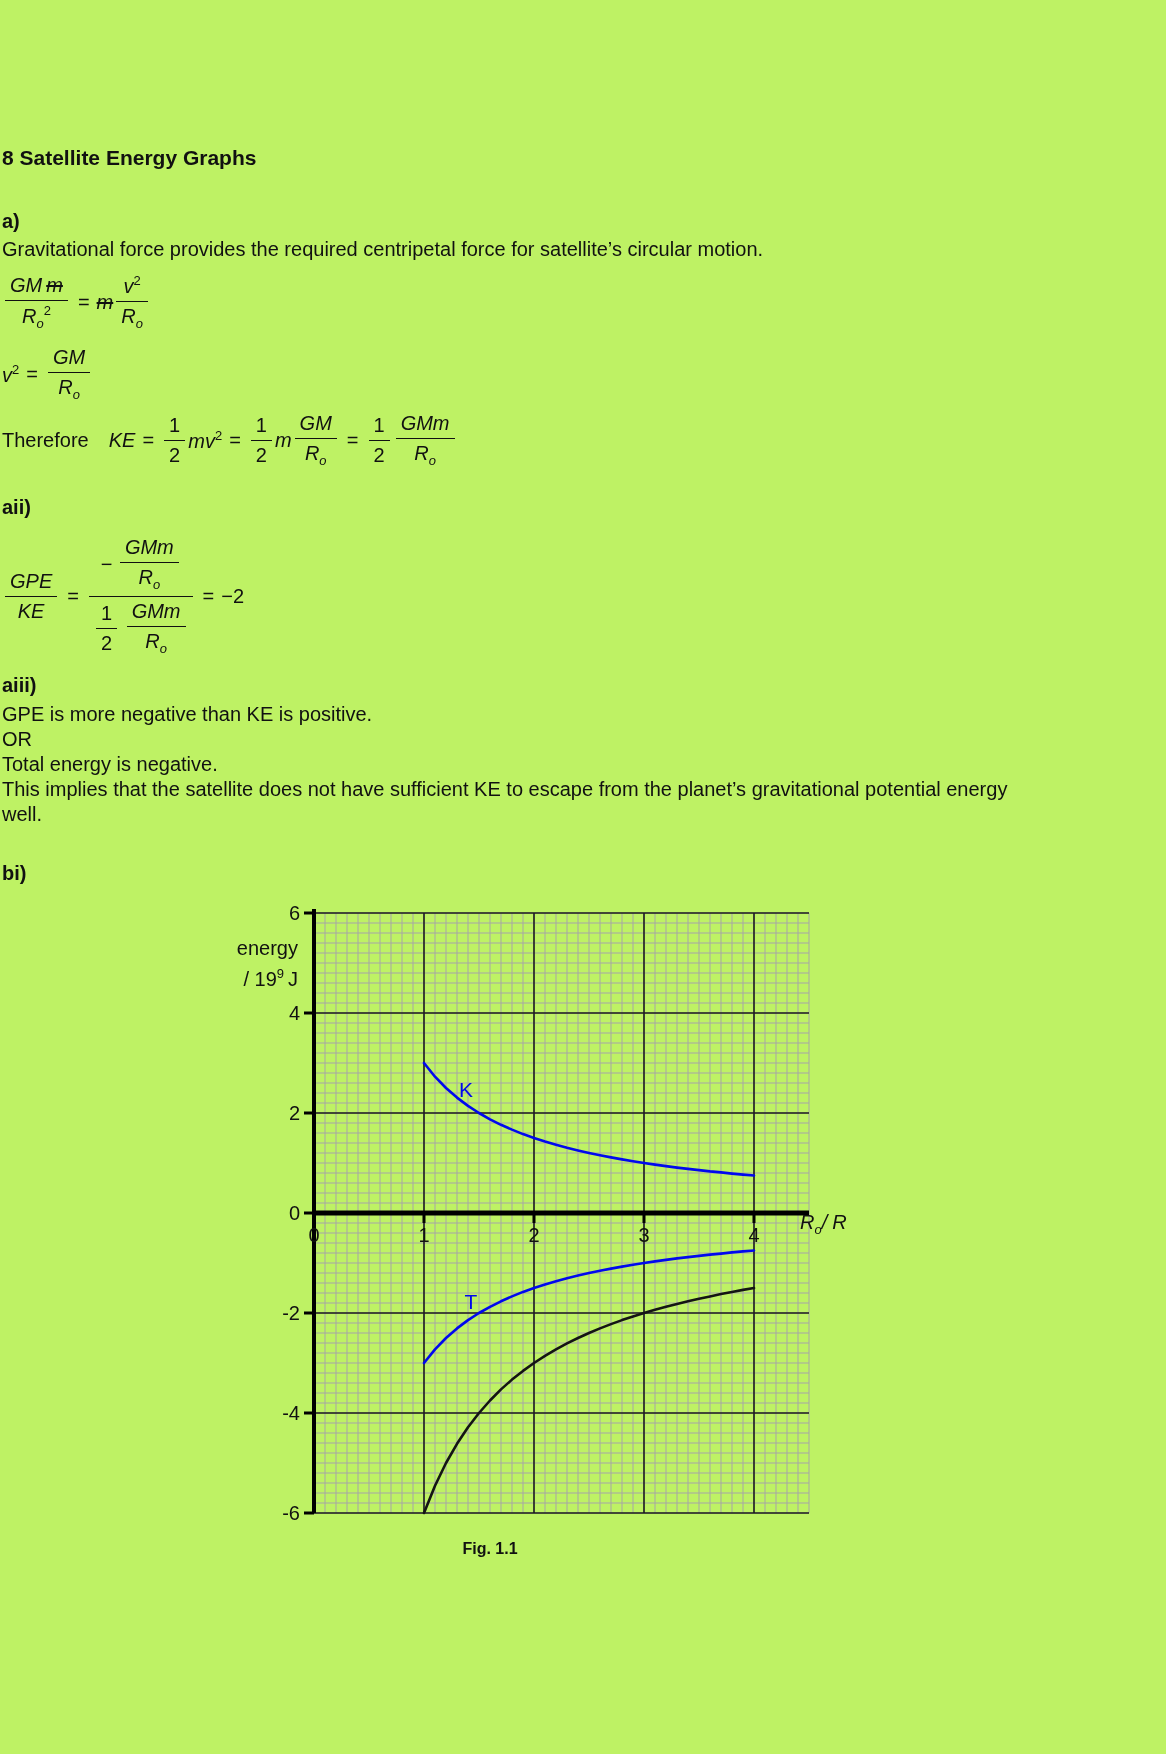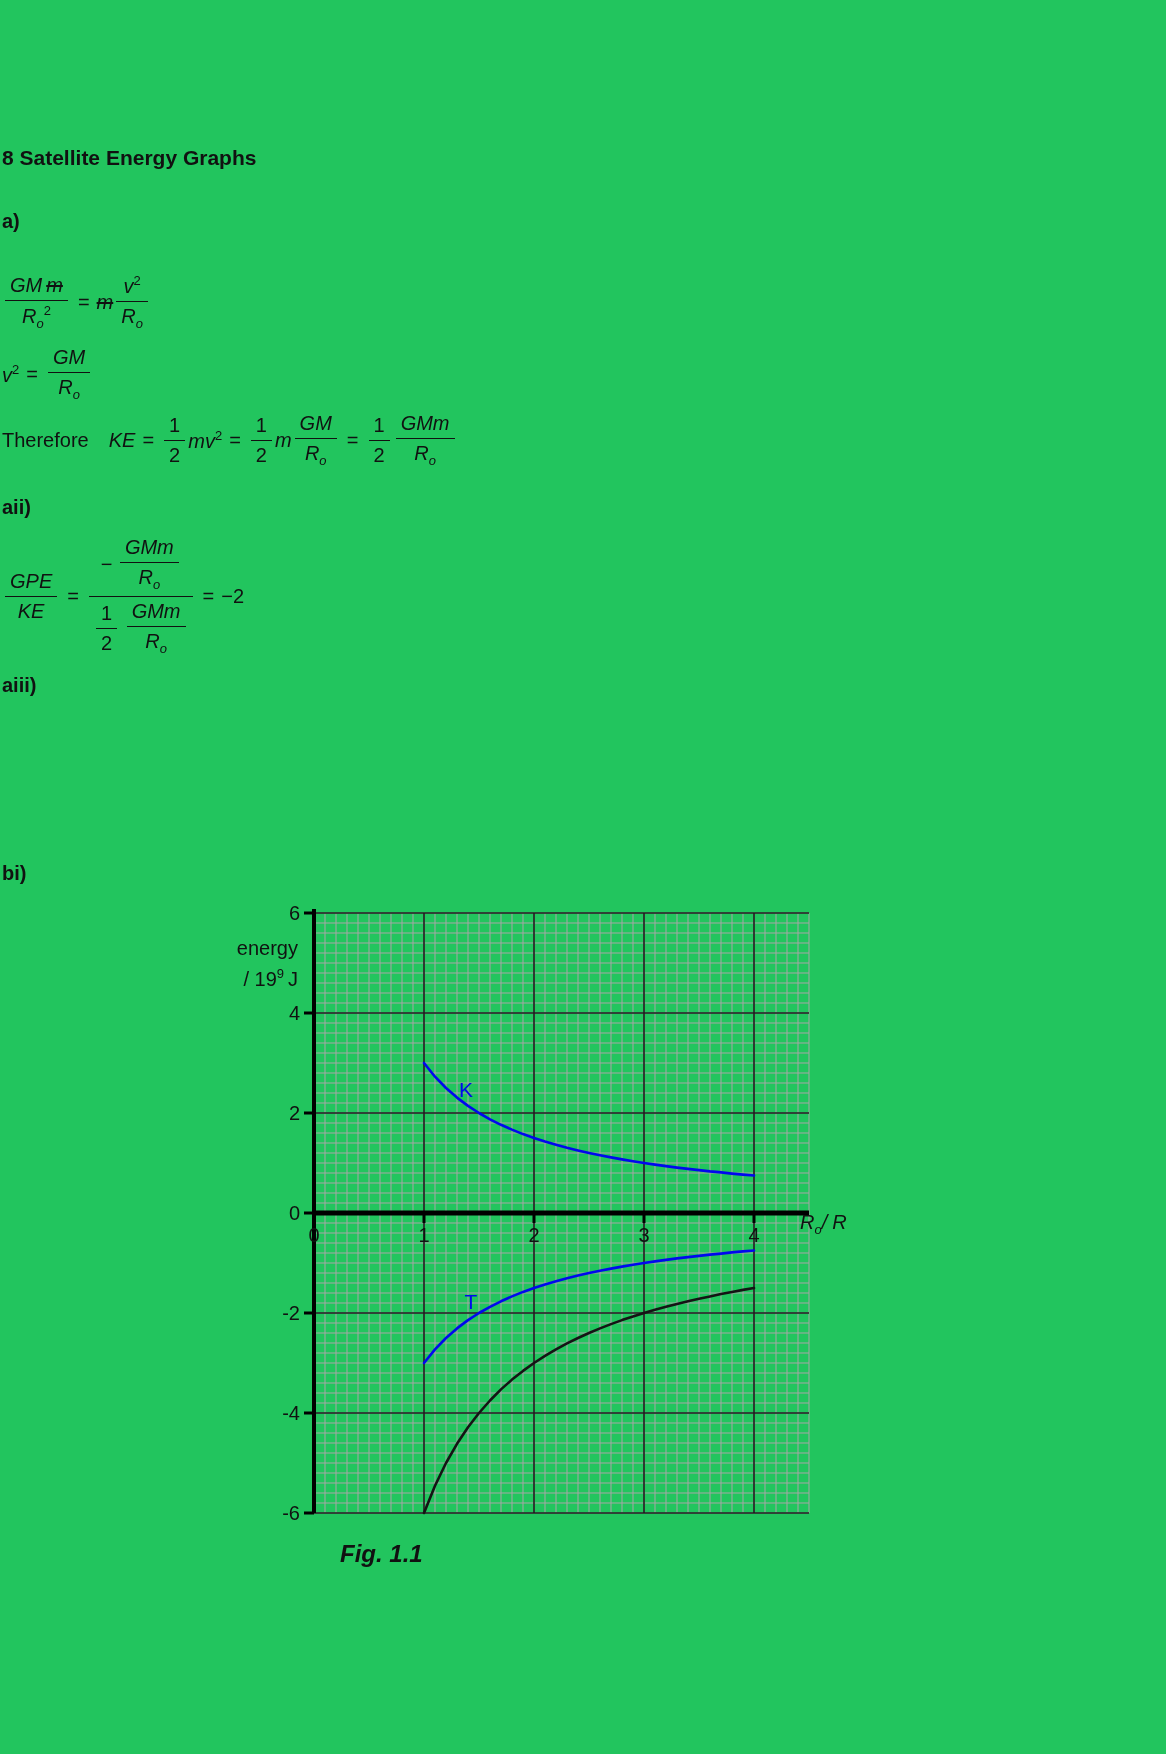--- a/index.html
+++ b/index.html
@@ -3,7 +3,7 @@
 <meta charset="utf-8">
 <style>
   html,body{margin:0;padding:0;background:#fff;}
-  .page{position:relative;width:1166px;height:1754px;background:#22c55e;overflow:hidden;
+  .page{position:relative;width:1166px;height:1754px;background:#bef264;overflow:hidden;
         font-family:"Liberation Sans","DejaVu Sans",sans-serif;color:#111;}
   .abs{position:absolute;}
   .body-text{font-size:20px;line-height:25px;}

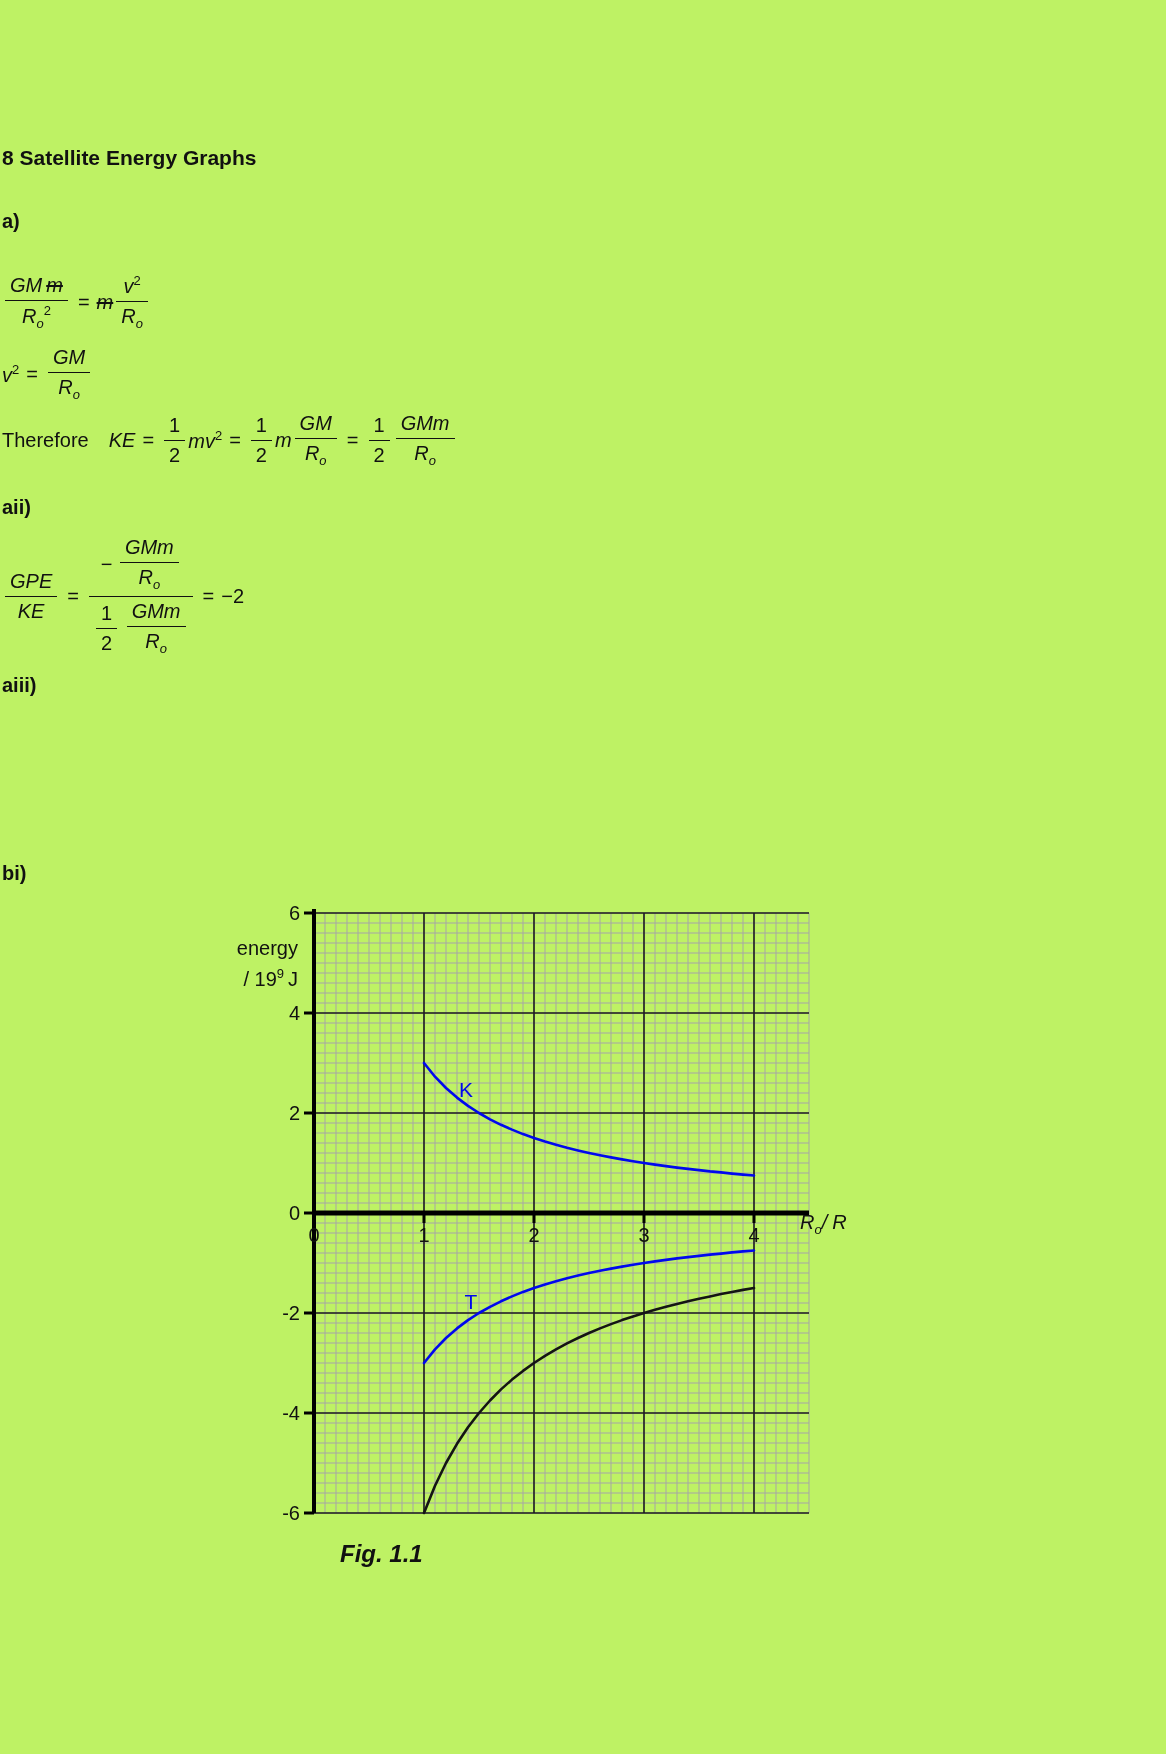--- a/index.html
+++ b/index.html
@@ -38,6 +38,7 @@
 
   <div class="abs sec-label" style="left:2px;top:210px;">a)</div>
 
+  <div class="abs body-text" style="left:2px;top:237px;width:1050px;">Gravitational force provides the required centripetal force for satellite’s circular motion.</div>
 
   <div class="abs math" style="left:2px;top:262px;">
     <span class="frac">

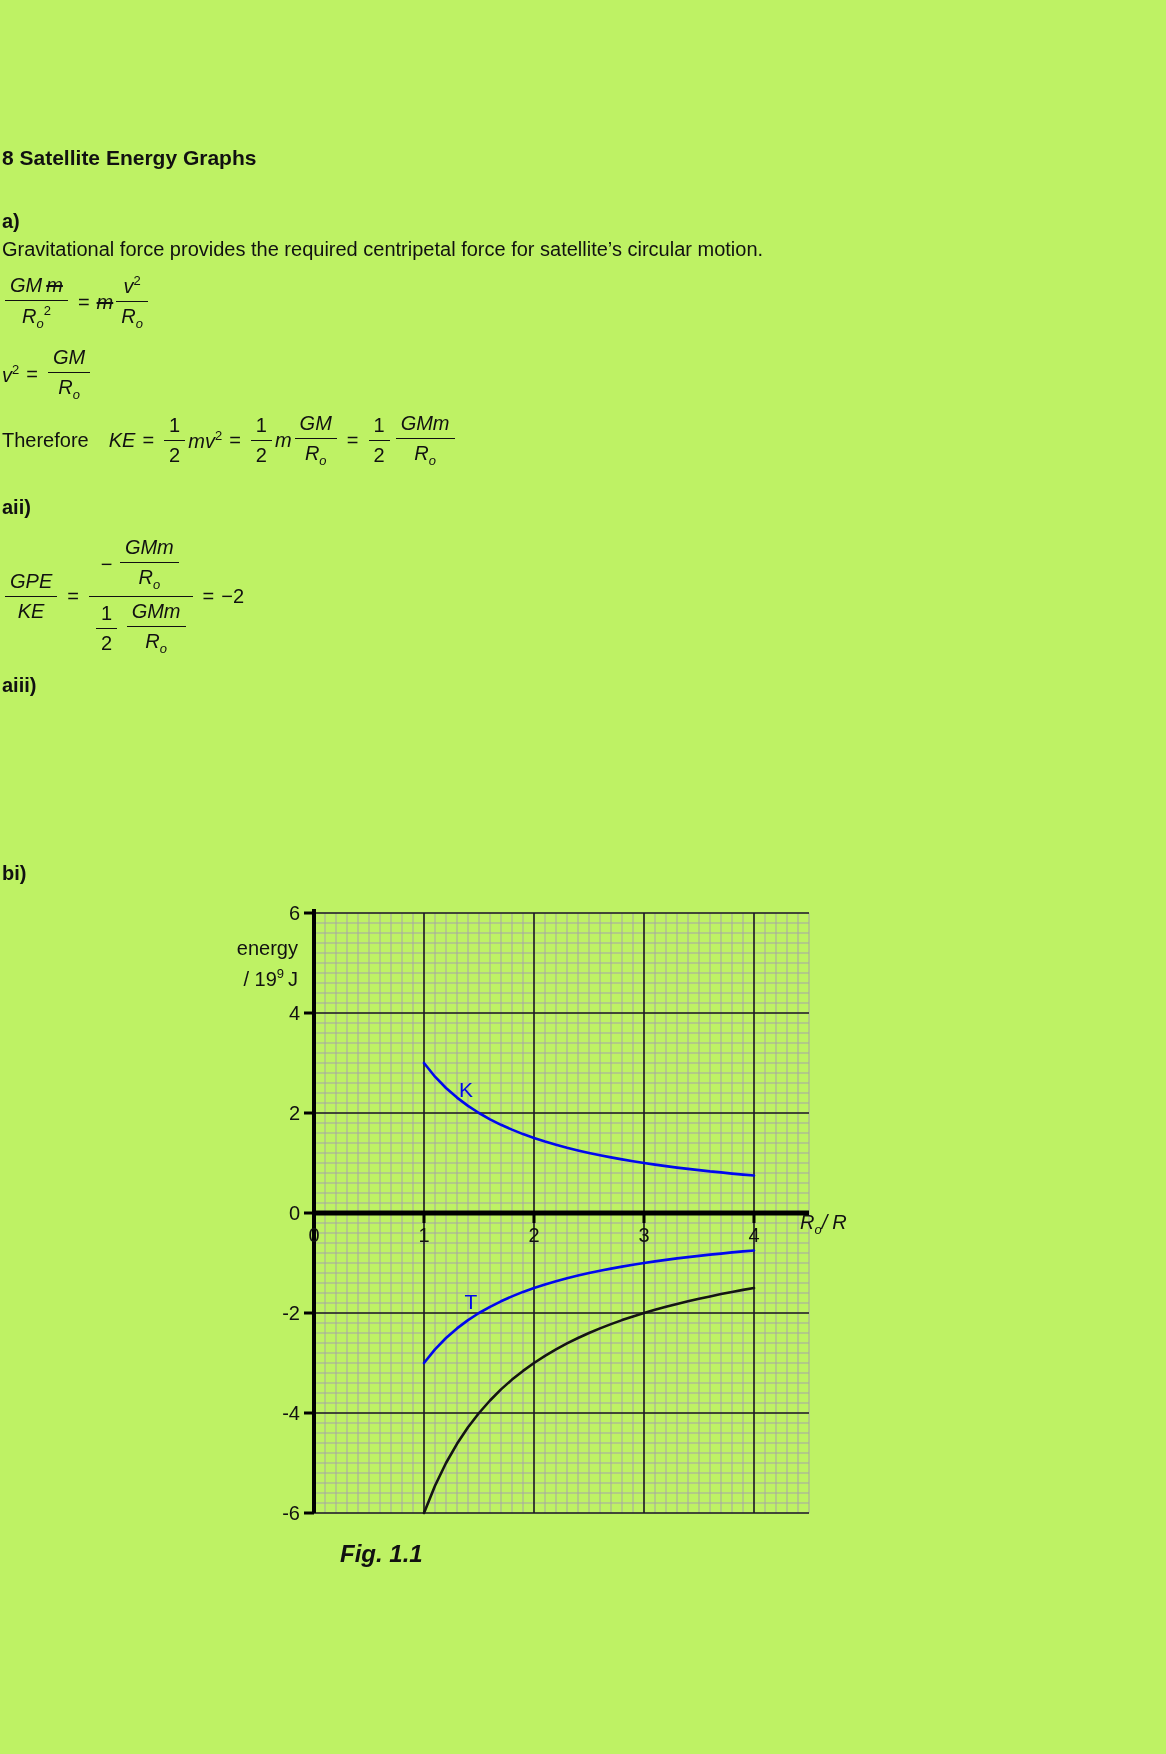--- a/index.html
+++ b/index.html
@@ -125,6 +125,12 @@
 
   <div class="abs sec-label" style="left:2px;top:674px;">aiii)</div>
 
+  <div class="abs body-text" style="left:2px;top:702px;width:1050px;">
+    <div>GPE is more negative than KE is positive.</div>
+    <div>OR</div>
+    <div>Total energy is negative.</div>
+    <div>This implies that the satellite does not have sufficient KE to escape from the planet’s gravitational potential energy well.</div>
+  </div>
 
   <div class="abs sec-label" style="left:2px;top:862px;">bi)</div>
 

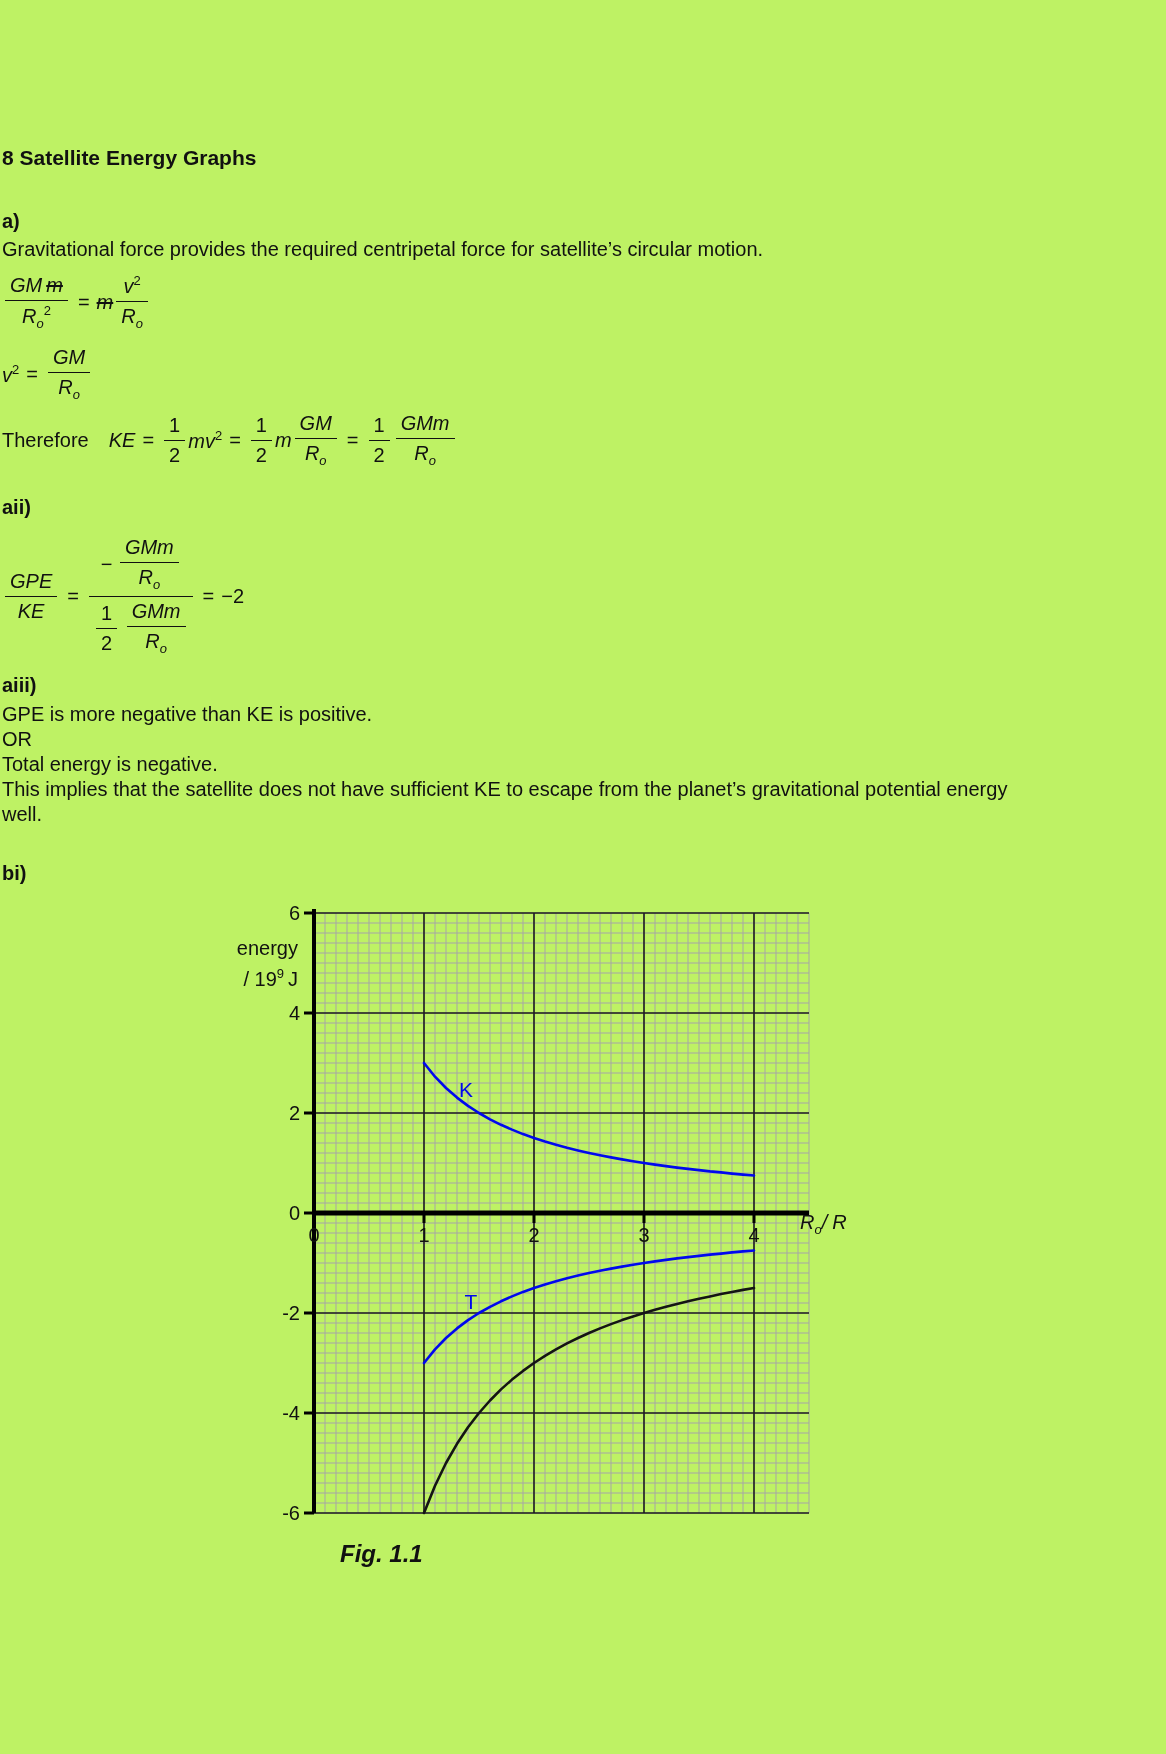--- a/index.html
+++ b/index.html
@@ -27,7 +27,7 @@
   .xlab{position:absolute;width:44px;text-align:center;font-size:20px;line-height:26px;top:1222px;}
   .axis-title{font-size:20px;line-height:25px;text-align:right;}
   .curve-label{position:absolute;font-size:21px;text-align:center;}
-  .fig-caption{font-size:24px;font-weight:bold;text-align:left;font-style:italic;}
+  .fig-caption{font-size:16px;font-weight:bold;text-align:center;}
 </style>
 </head>
 <body>

